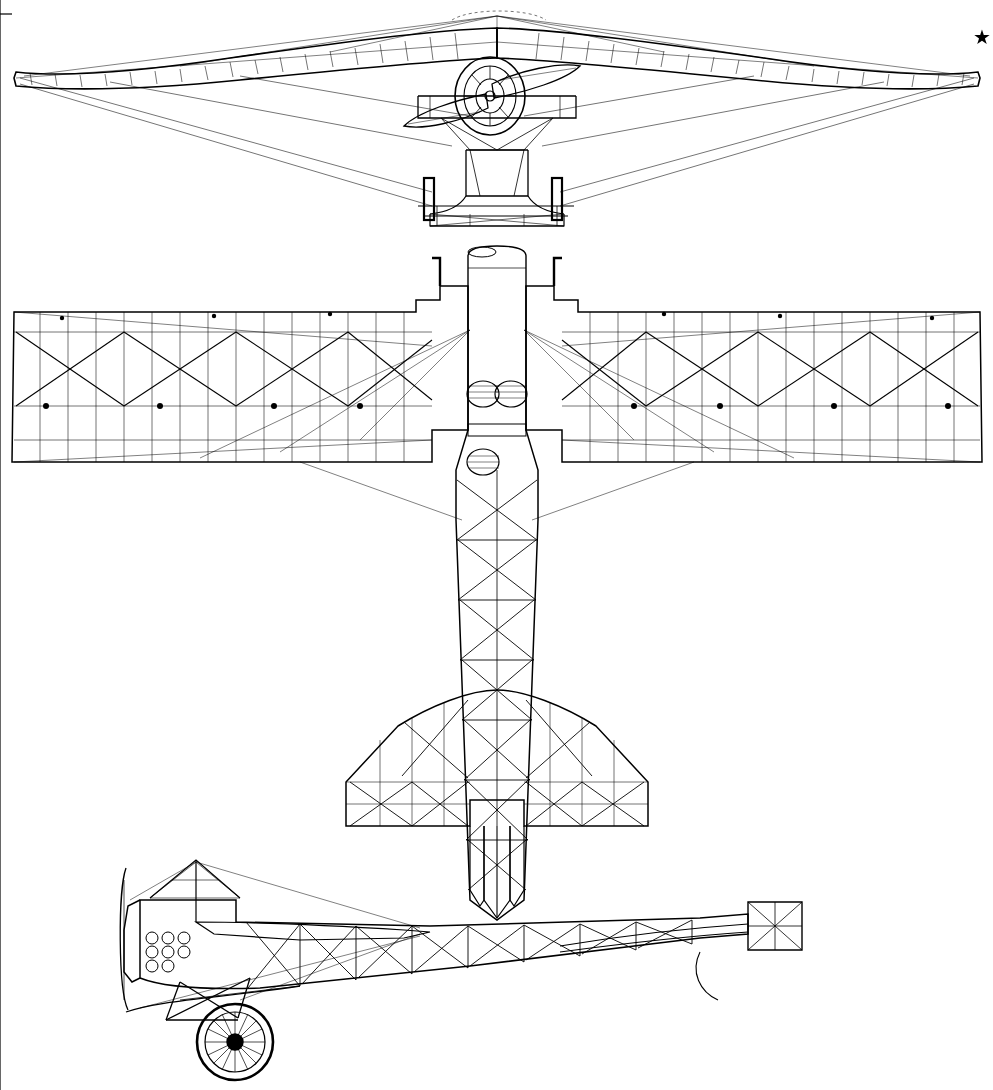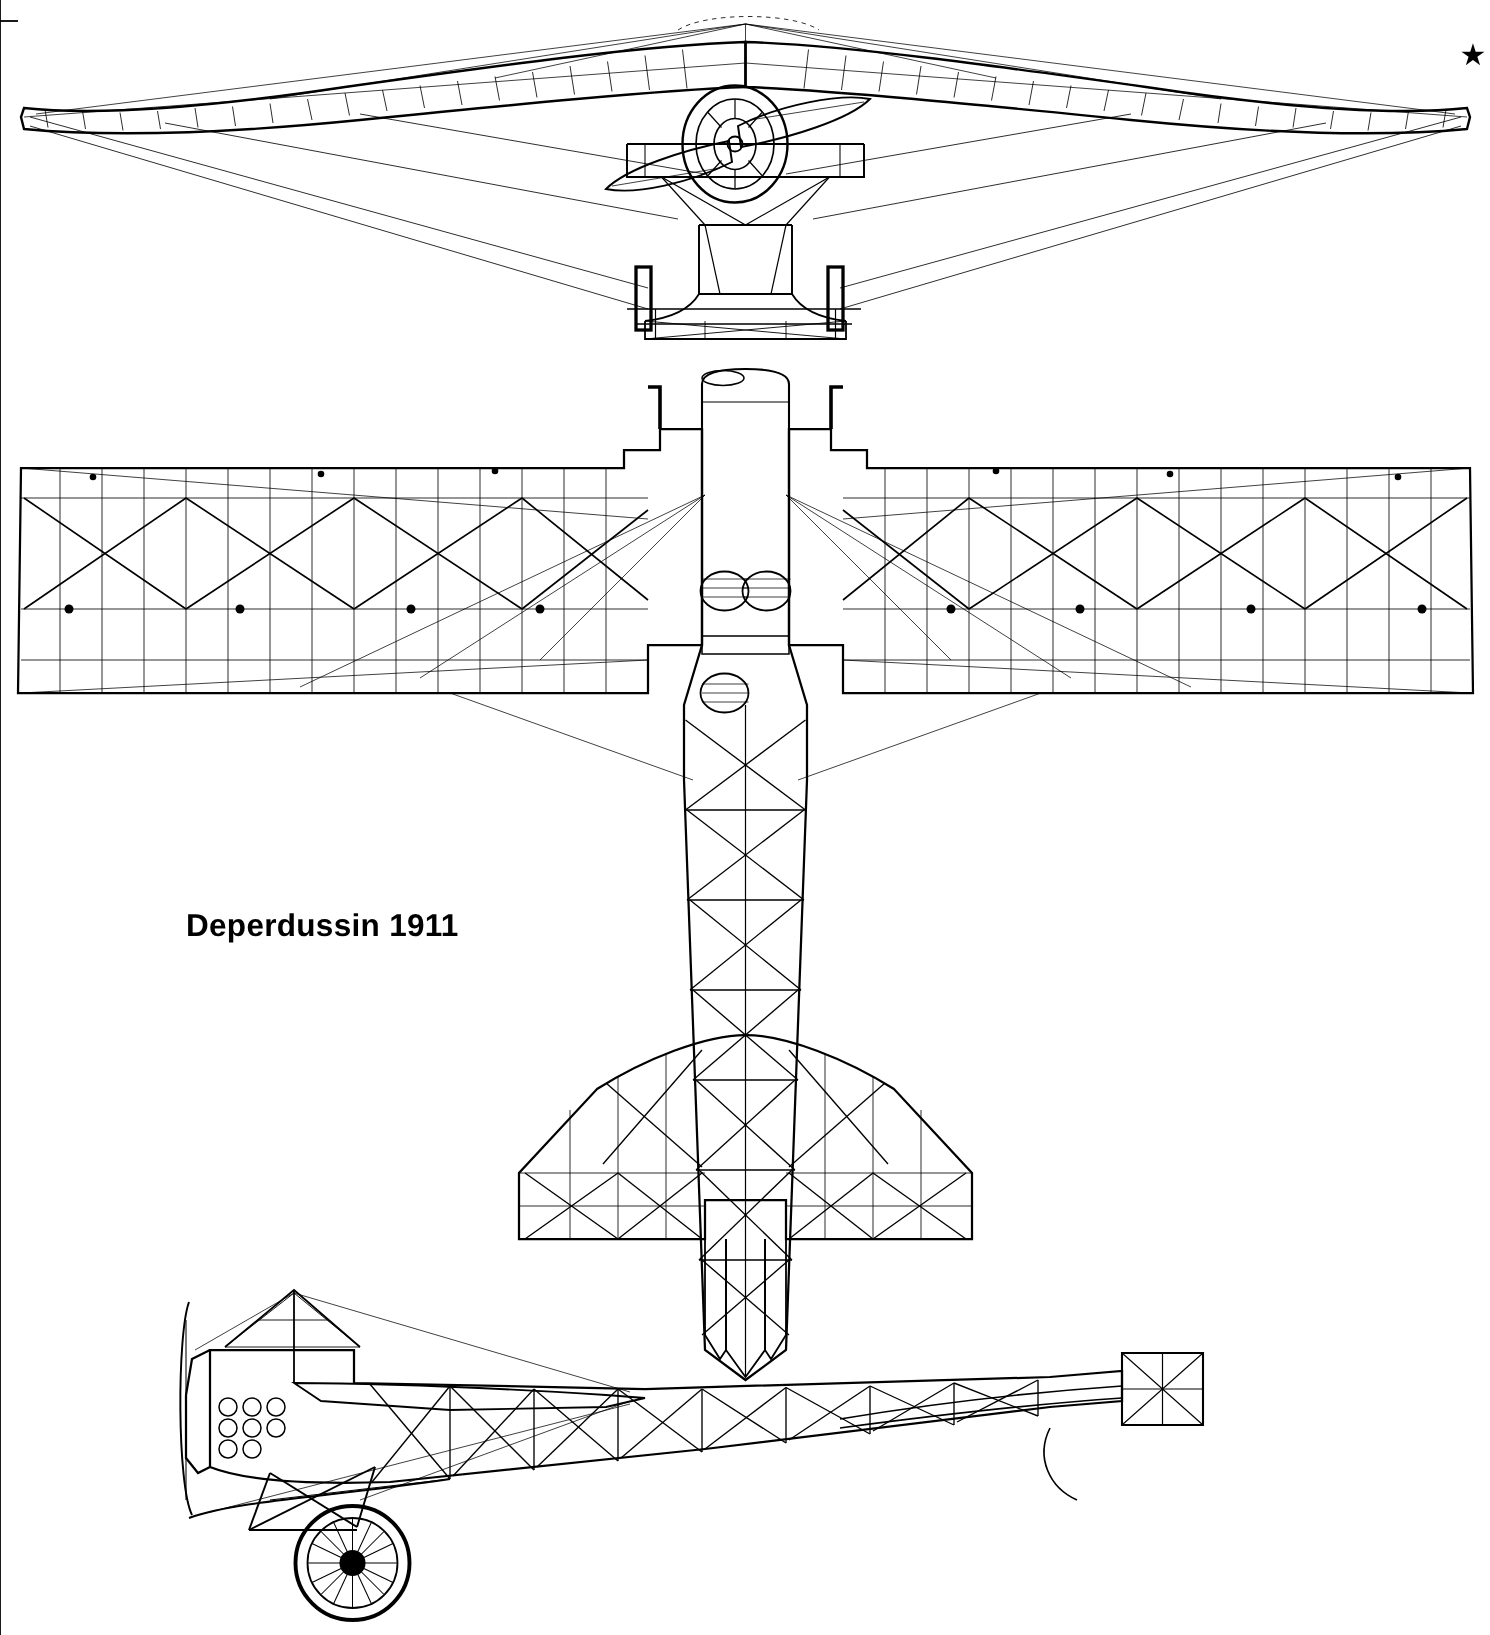--- a/index.html
+++ b/index.html
@@ -484,7 +484,6 @@
     </g>
   </svg>
 
-  <div class="caption">Deperdussin 1911</div>
 
   <div class="corner-star">★</div>
 

